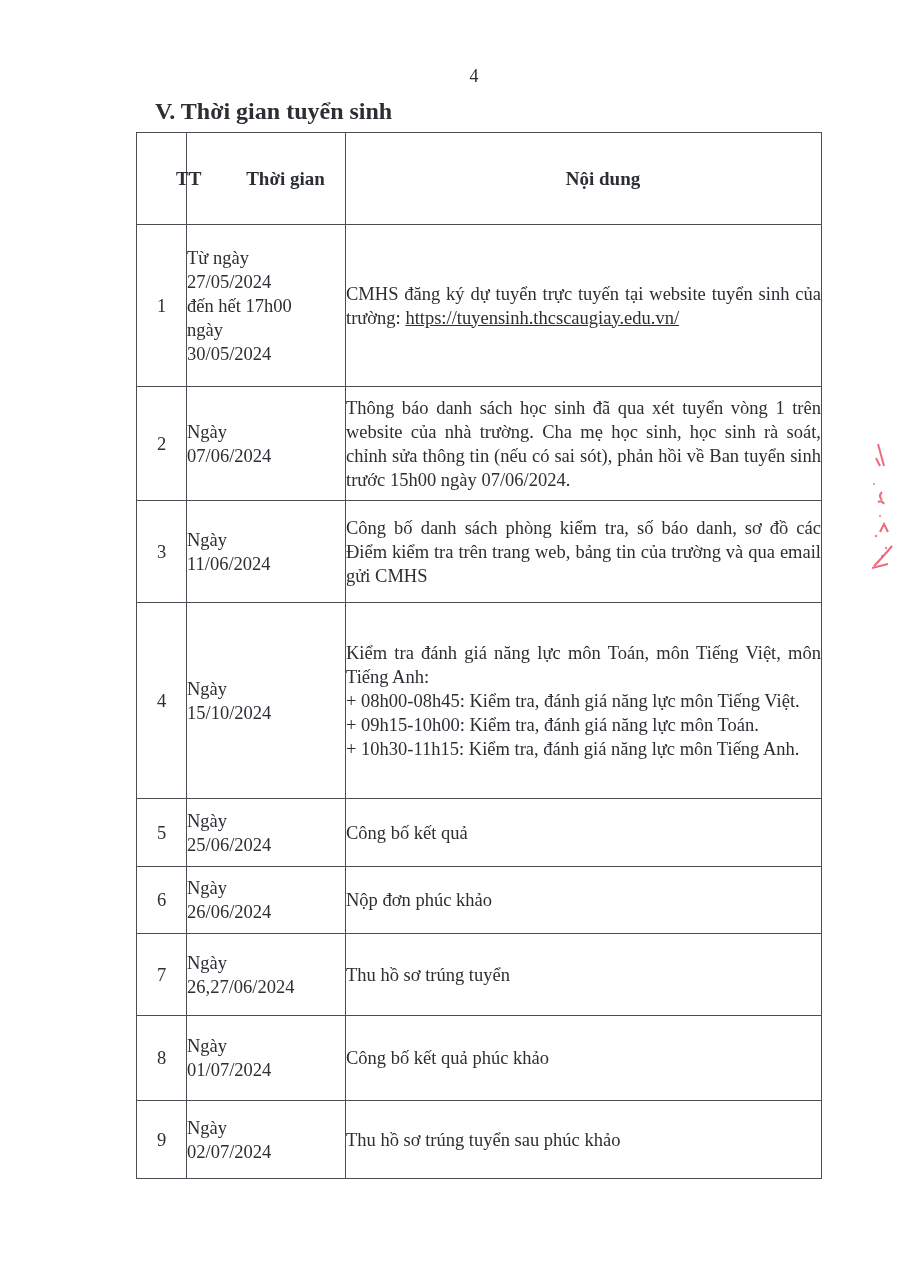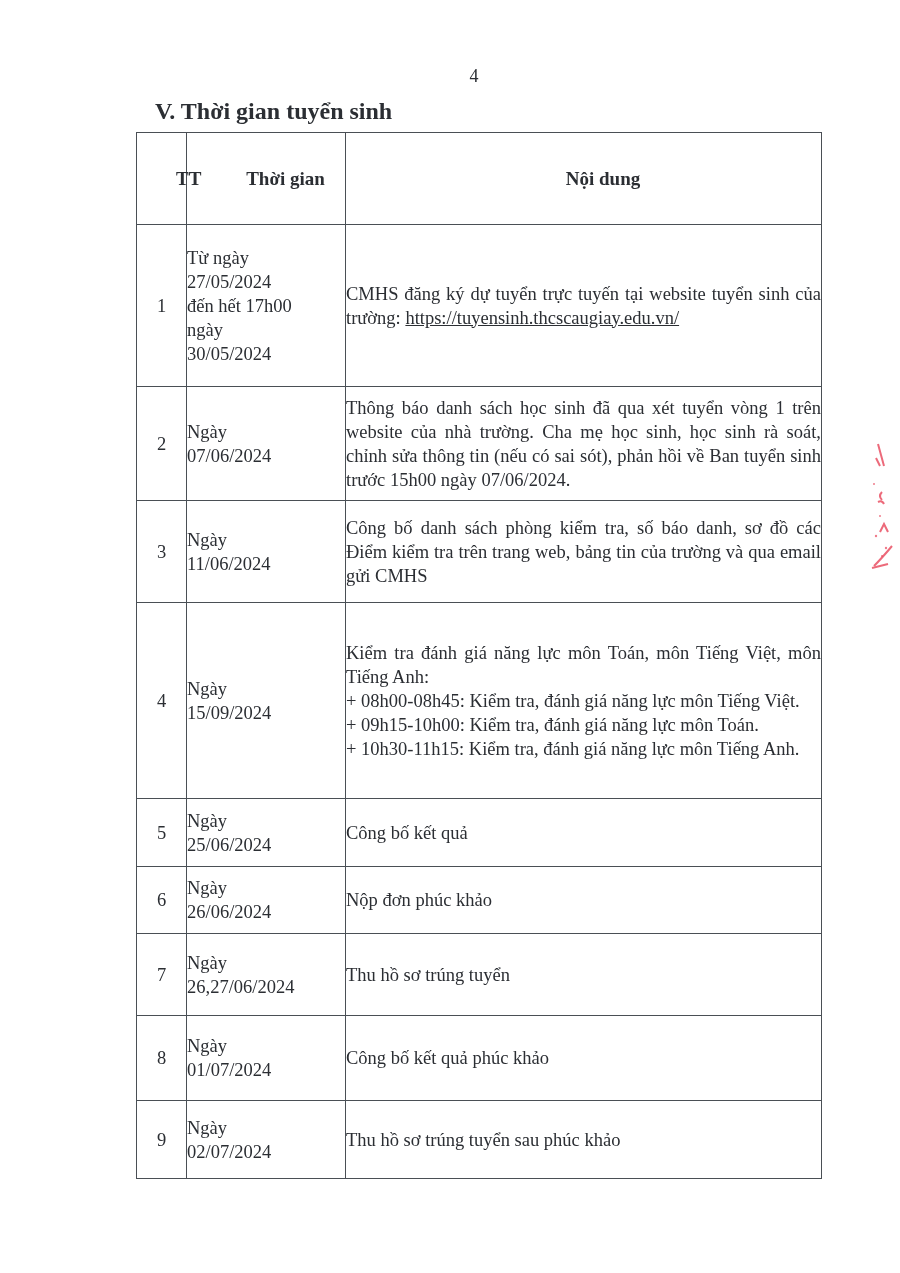--- a/index.html
+++ b/index.html
@@ -96,7 +96,7 @@
       <td class="tt">4</td>
       <td class="time">
         <span style="display:block">Ngày</span>
-        <span style="display:block">15/09/2024</span>
+        <span style="display:block">15/10/2024</span>
       </td>
       <td class="content">
         <span class="line">Kiểm tra đánh giá năng lực môn Toán, môn Tiếng Việt, môn Tiếng Anh:</span>

